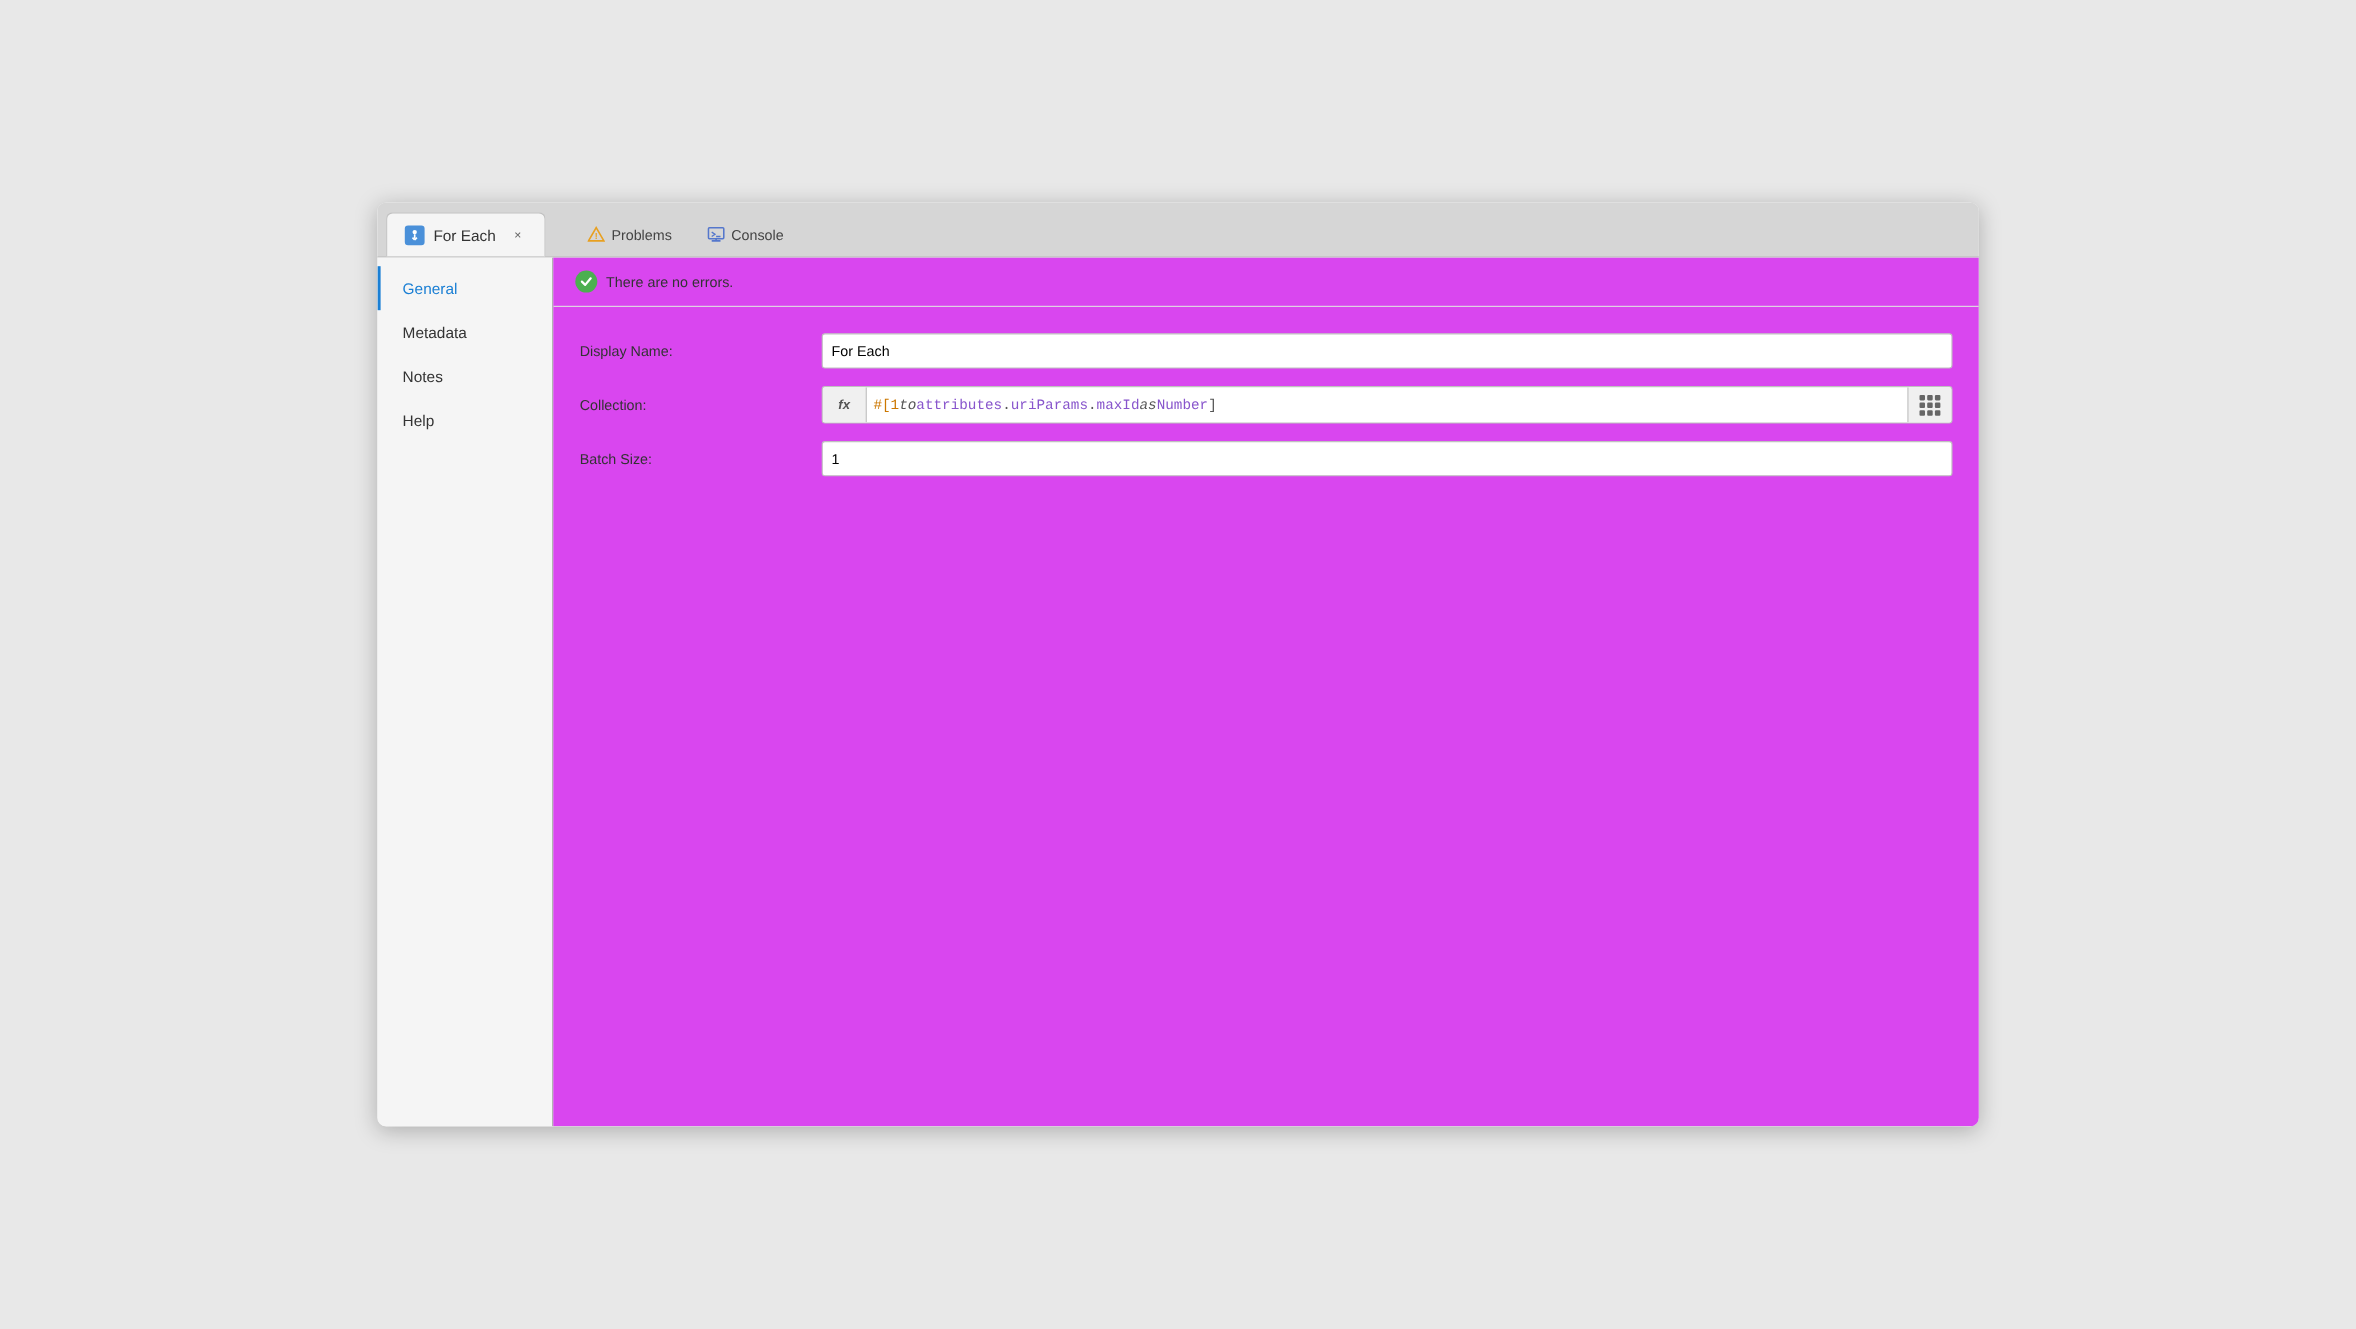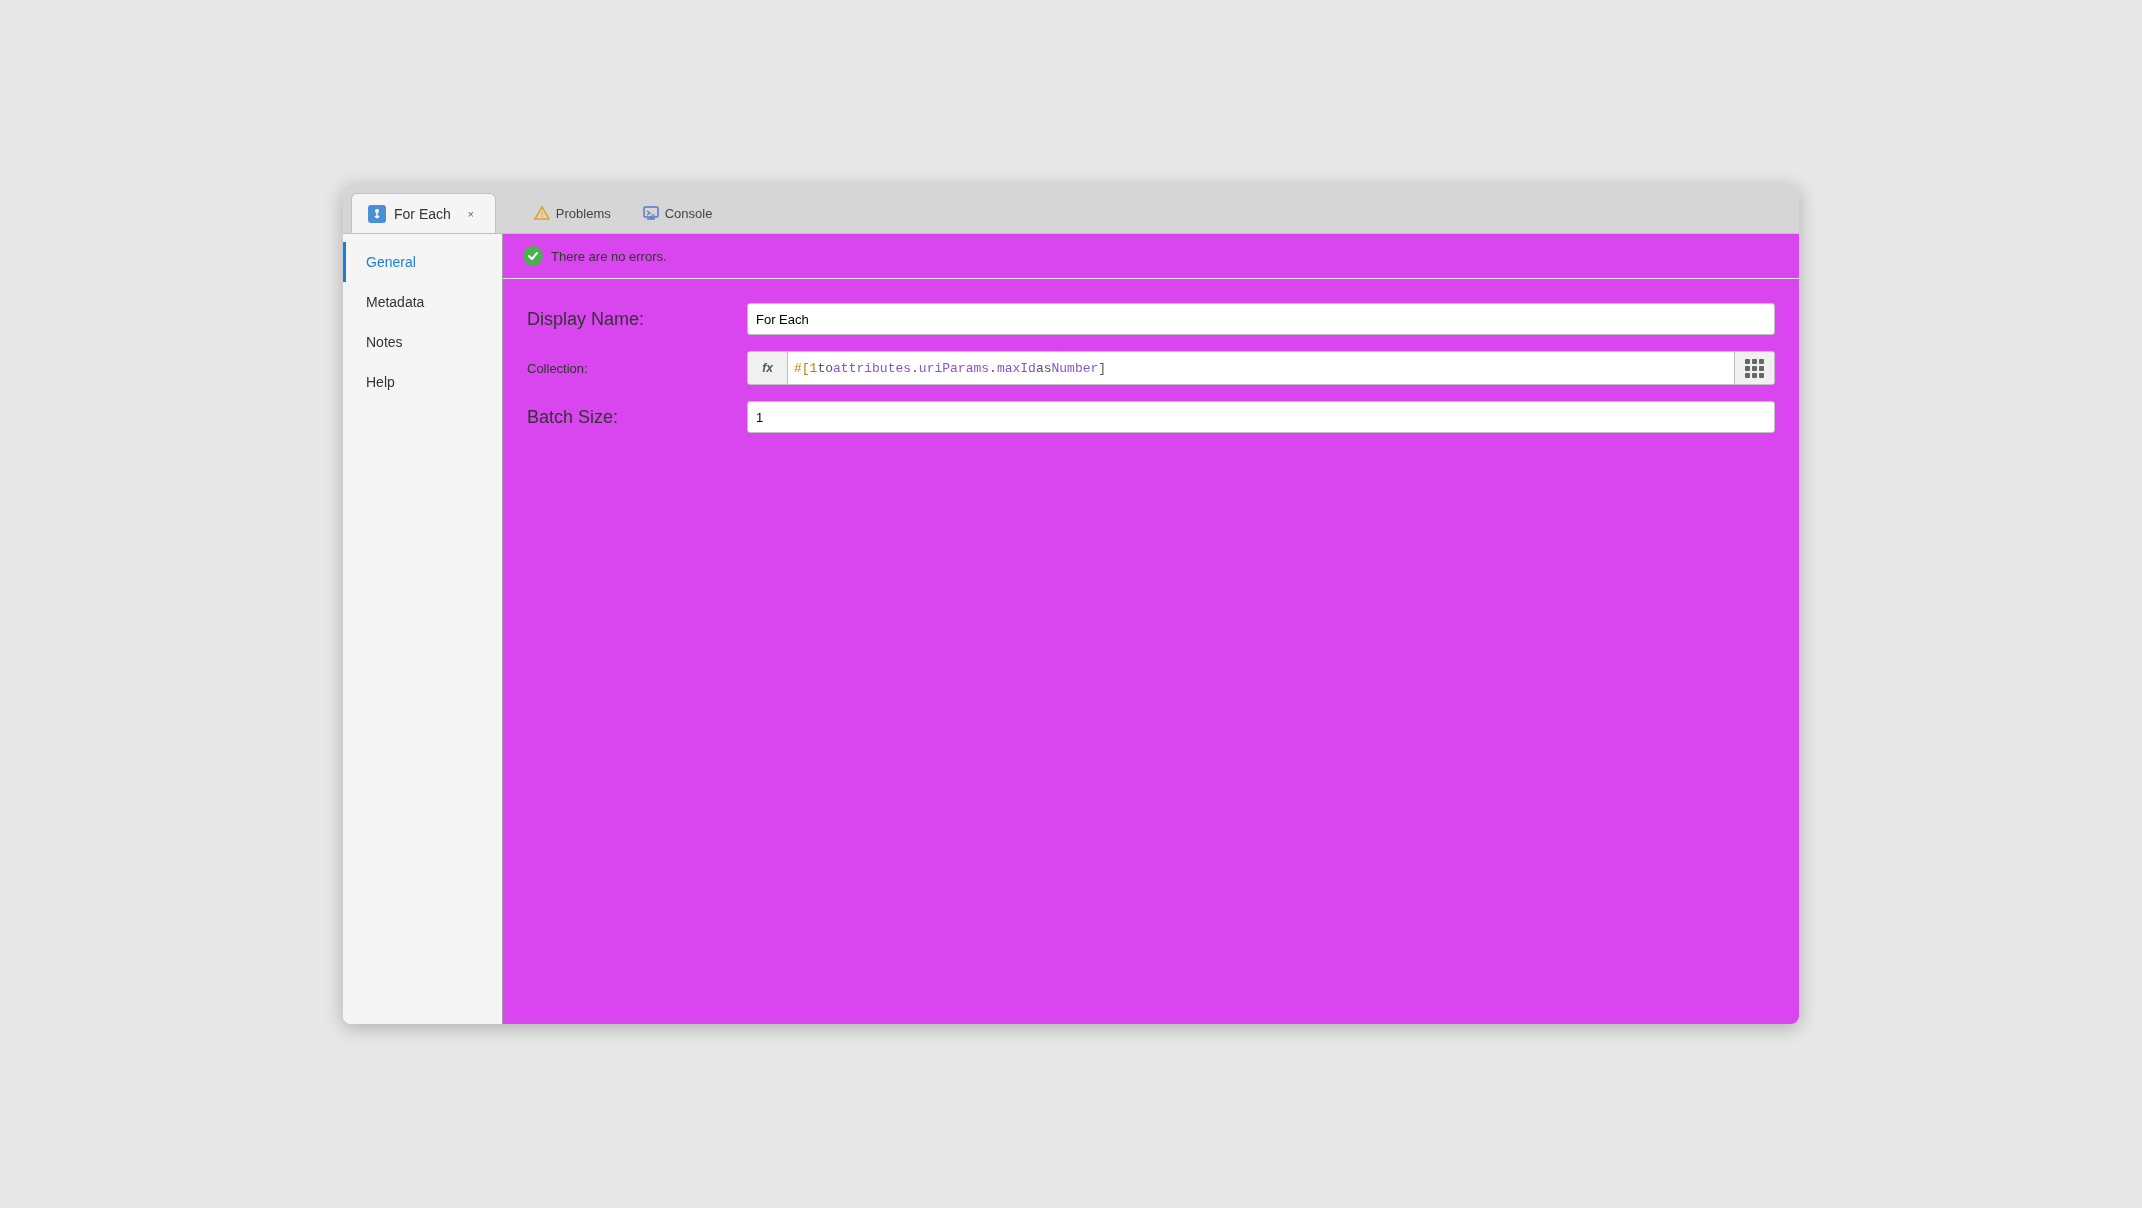--- a/index.html
+++ b/index.html
@@ -189,7 +189,7 @@
 
     .form-label {
       width: 220px;
-      font-size: 18px;
+      font-size: 13px;
       color: #333;
       flex-shrink: 0;
     }

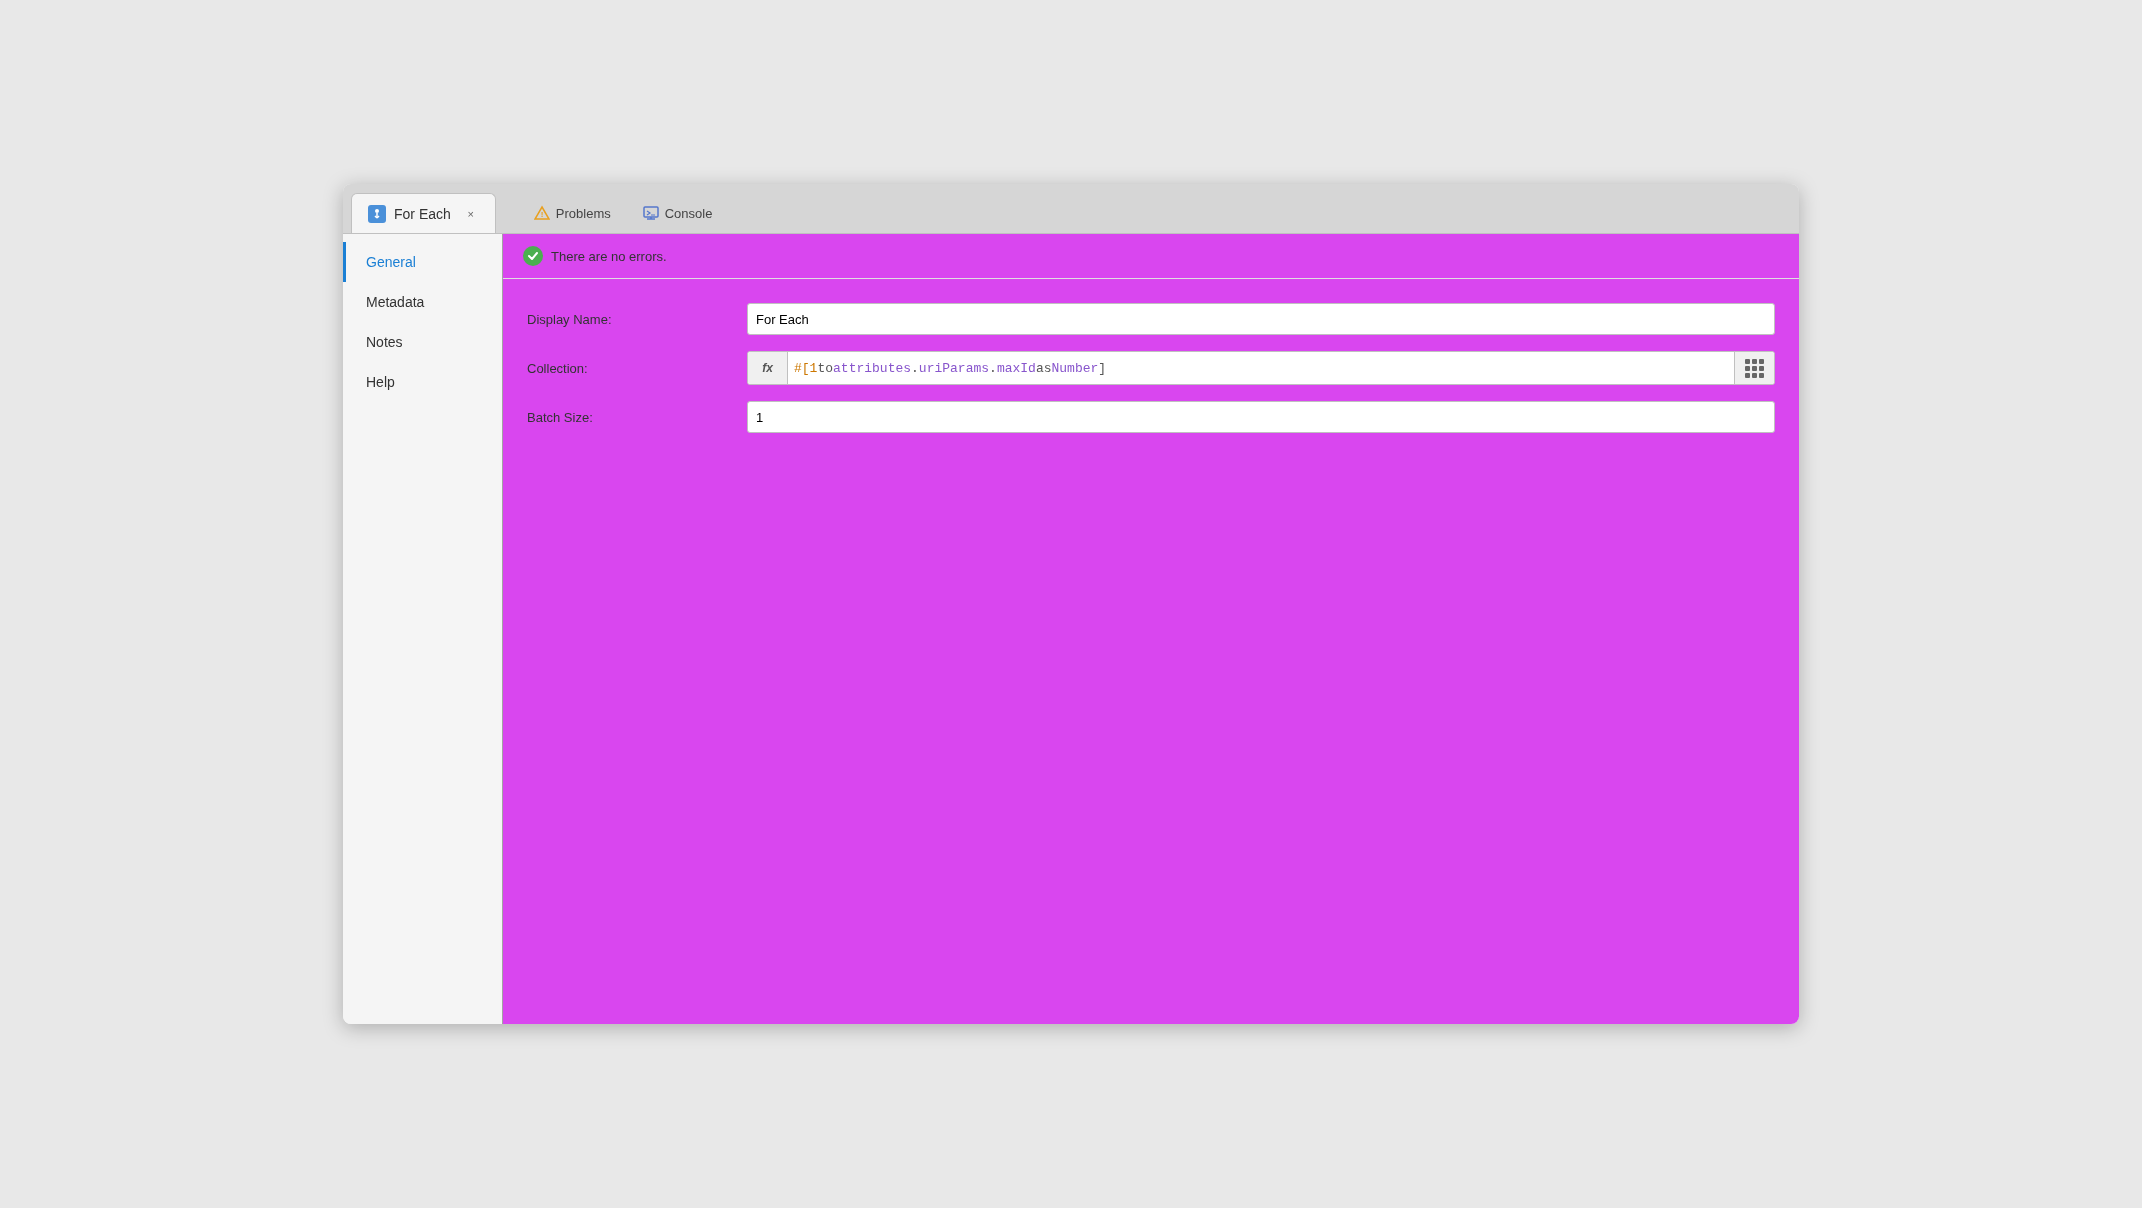--- a/index.html
+++ b/index.html
@@ -256,7 +256,7 @@
     .expr-hash { color: #cc7700; }
     .expr-bracket { color: #555; }
     .expr-number { color: #cc7700; }
-    .expr-keyword { color: #555; }
+    .expr-keyword { color: #555; font-style: italic; }
     .expr-attr { color: #8855cc; }
     .expr-dot { color: #555; }
     .expr-type { color: #8855cc; }

